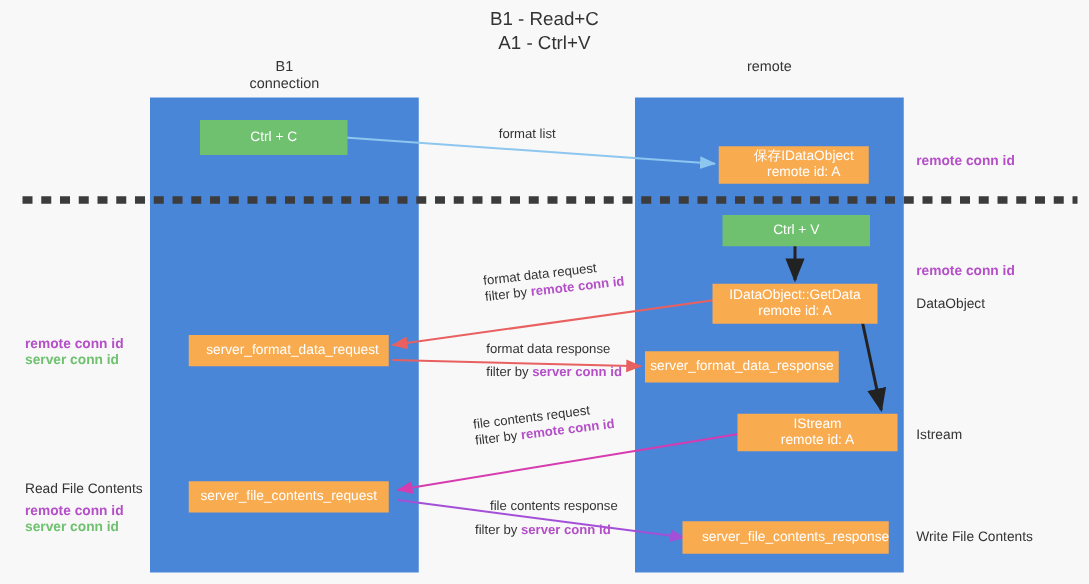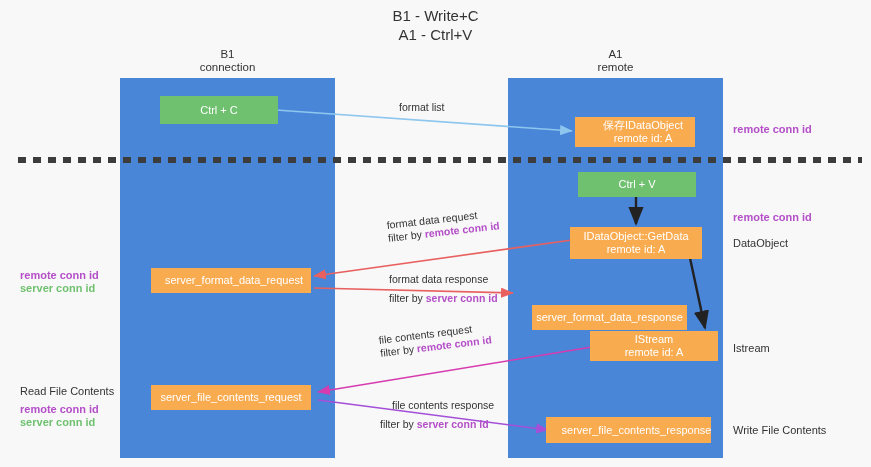--- a/index.html
+++ b/index.html
@@ -63,7 +63,7 @@
 <div id="stage">
 
   <div class="abs" id="title">
-    <div>B1 - Write+C</div>
+    <div>B1 - Read+C</div>
     <div>A1 - Ctrl+V</div>
   </div>
 

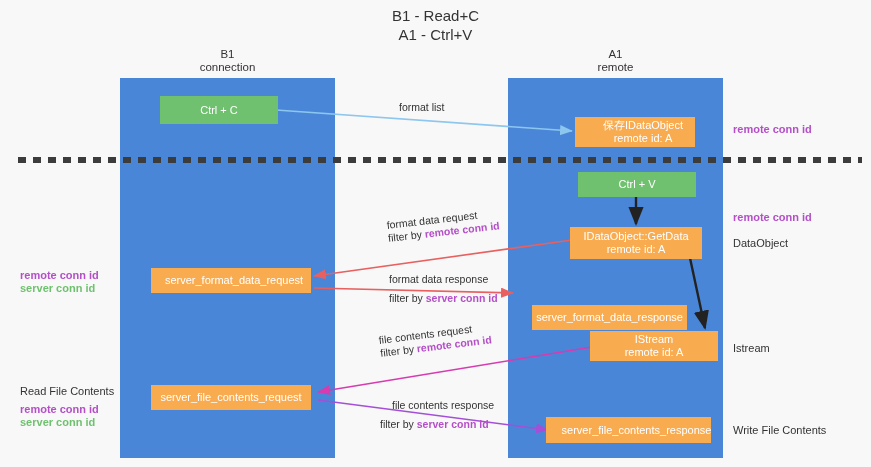--- a/index.html
+++ b/index.html
@@ -72,7 +72,6 @@
     <div>connection</div>
   </div>
   <div class="abs lane-head" id="head-a1">
-    <div>A1</div>
     <div>remote</div>
   </div>
 

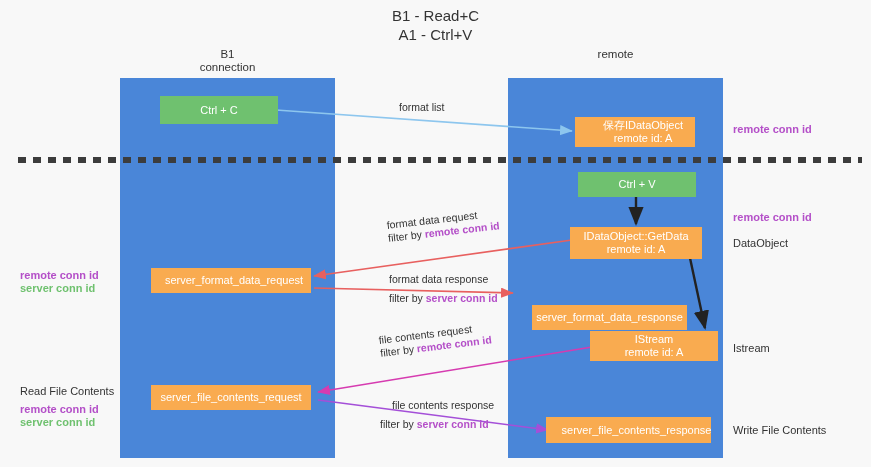--- a/index.html
+++ b/index.html
@@ -140,7 +140,7 @@
     <span>remote id: A</span>
   </div>
 
-  <div class="abs node orange" style="left:532px;top:281px;width:155px;height:25px;margin-top:24px;">
+  <div class="abs node orange" style="left:516px;top:281px;width:155px;height:25px;">
     <span>server_format_data_response</span>
   </div>
 

